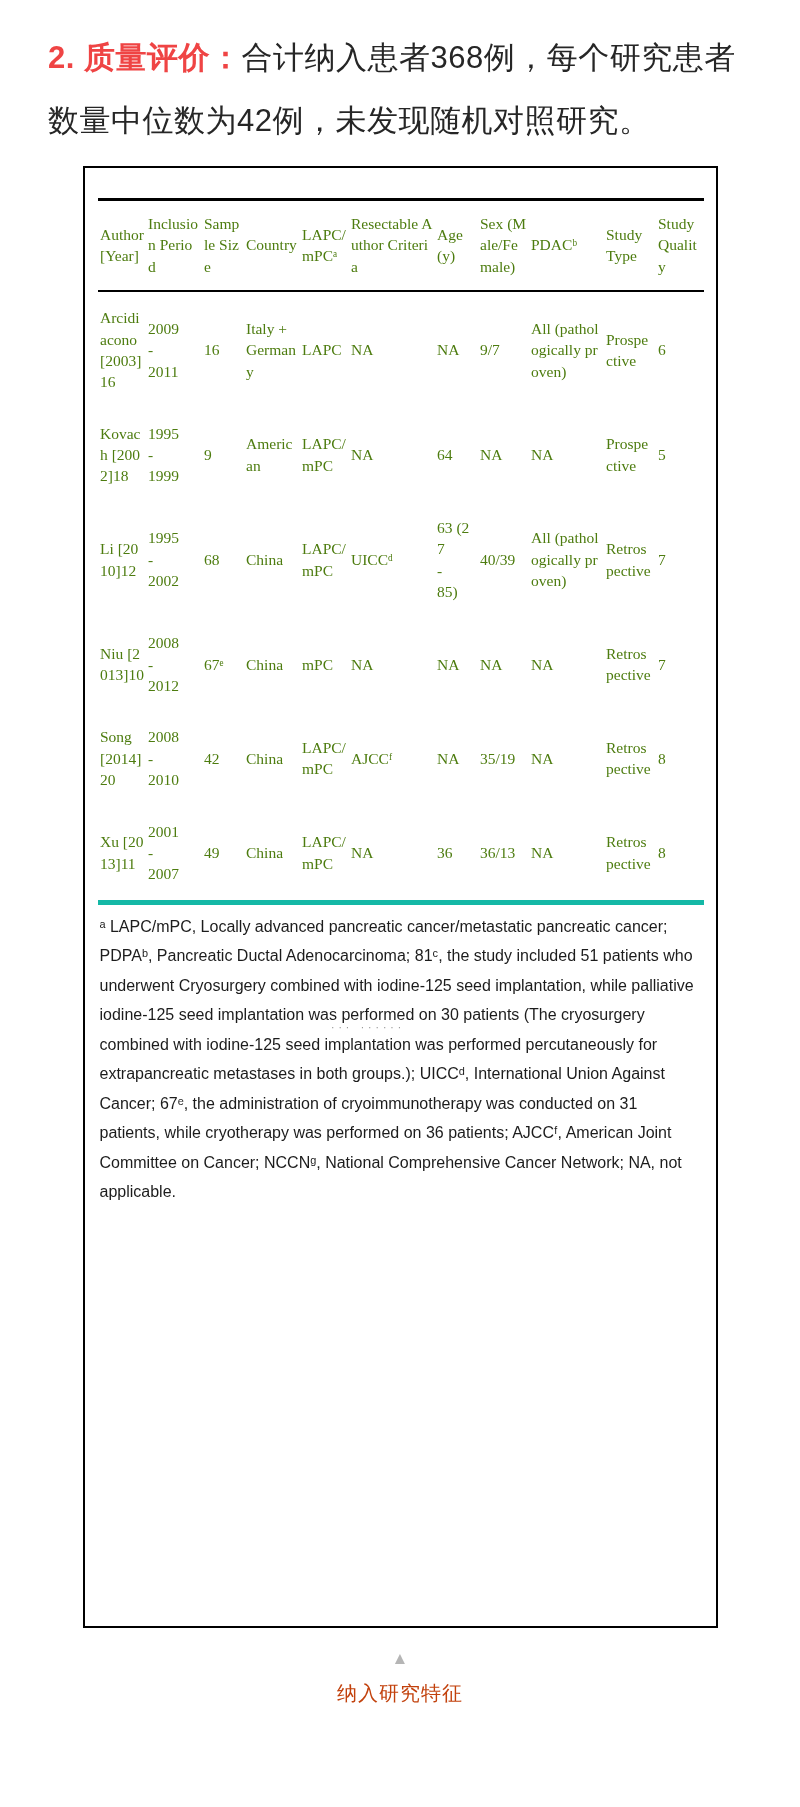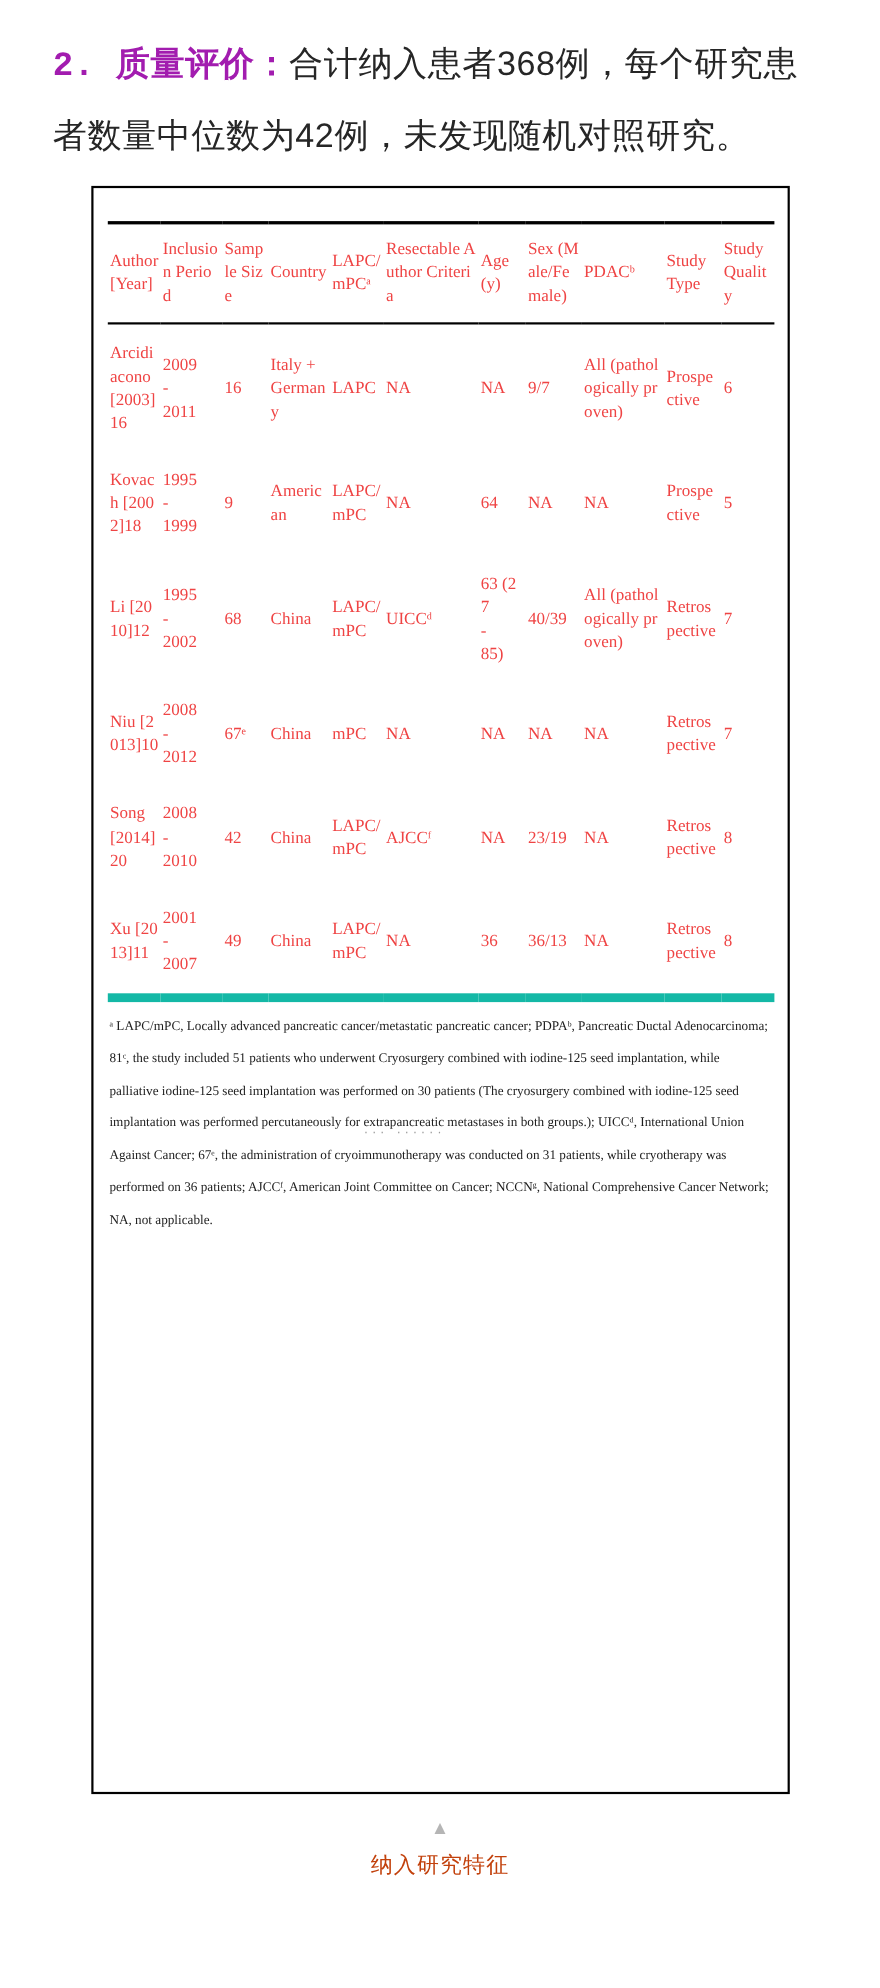--- a/index.html
+++ b/index.html
@@ -104,7 +104,7 @@
 </head>
 <body>
 
-<p class="intro"><span class="lead" style="color:#a21caf;font-family:Liberation Mono, monospace;">2. 质量评价：</span><span>合计纳入患者368例，每个研究患者数量中位数为42例，未发现随机对照研究。</span></p>
+<p class="intro"><span class="lead" style="color:#ef4444;">2. 质量评价：</span><span>合计纳入患者368例，每个研究患者数量中位数为42例，未发现随机对照研究。</span></p>
 
 <div class="table-figure">
   <table class="study-table">

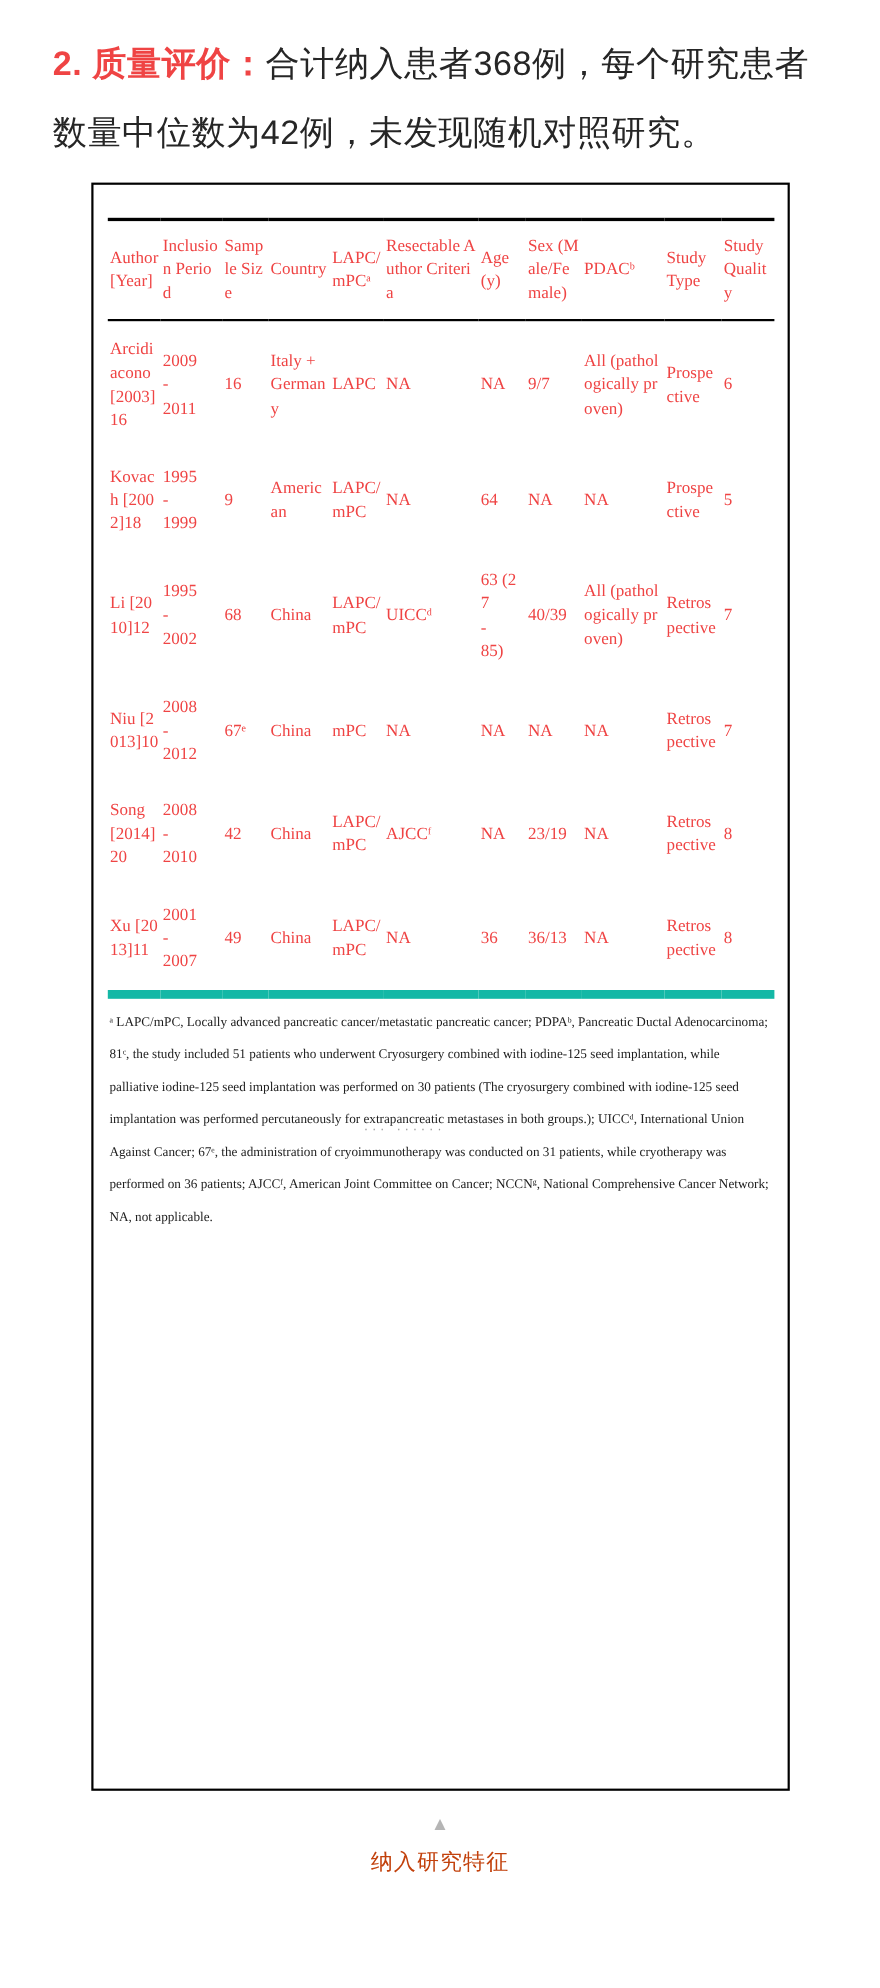--- a/index.html
+++ b/index.html
@@ -45,10 +45,10 @@
     font-family: "Liberation Serif", "DejaVu Serif", serif;
     font-size: 15.5px;
     line-height: 1.38;
-    color: #ef4444;
+    color: #4d7c0f;
     word-break: break-all;
     border-top: 3px solid #000000;
-    border-bottom: 8px solid #14b8a6;
+    border-bottom: 5px solid #14b8a6;
   }
   table.study-table thead th {
     font-weight: 400;

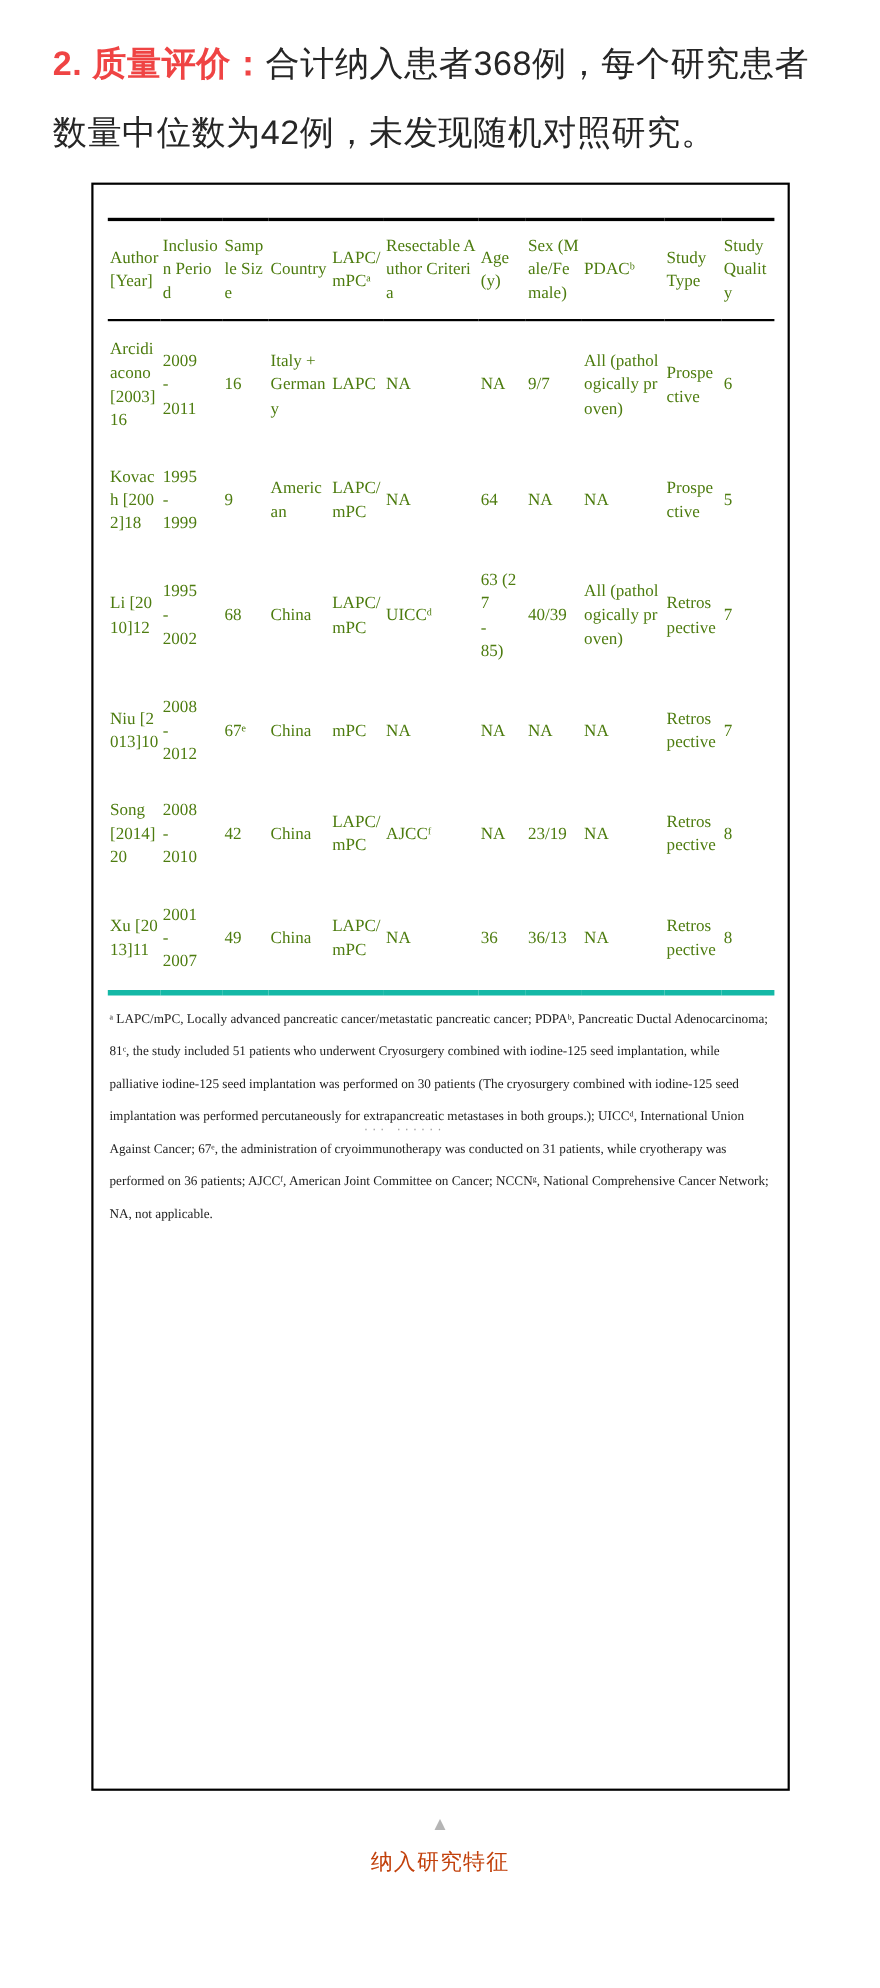--- a/index.html
+++ b/index.html
@@ -209,7 +209,7 @@
           <td>LAPC/mPC</td>
           <td>AJCCᶠ</td>
           <td>NA</td>
-          <td>23/19</td>
+          <td>35/19</td>
           <td>NA</td>
           <td>Retrospective</td>
           <td>8</td>

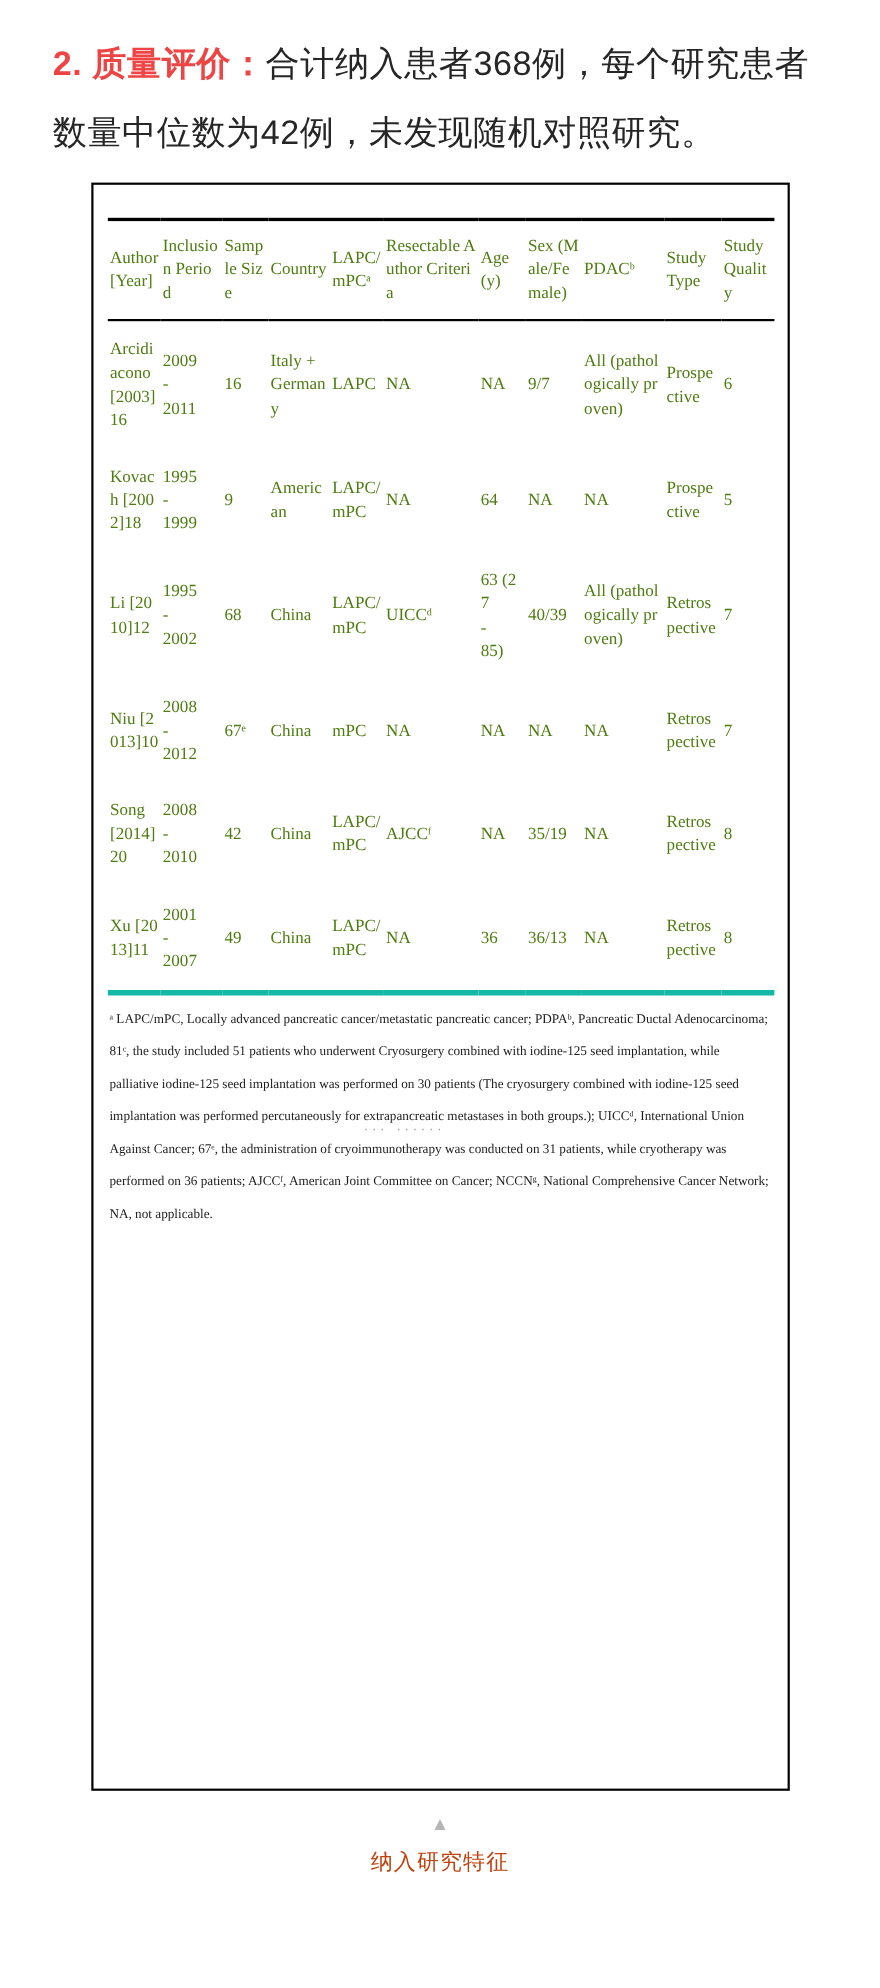--- a/index.html
+++ b/index.html
@@ -67,8 +67,8 @@
   .footnote {
     width: 602px;
     margin: 7px auto 0 auto;
-    font-family: Liberation Serif, serif;
-    font-size: 12px;
+    font-family: Liberation Sans, sans-serif;
+    font-size: 16px;
     line-height: 29.5px;
     color: #1c1c1c;
     text-align: left;

